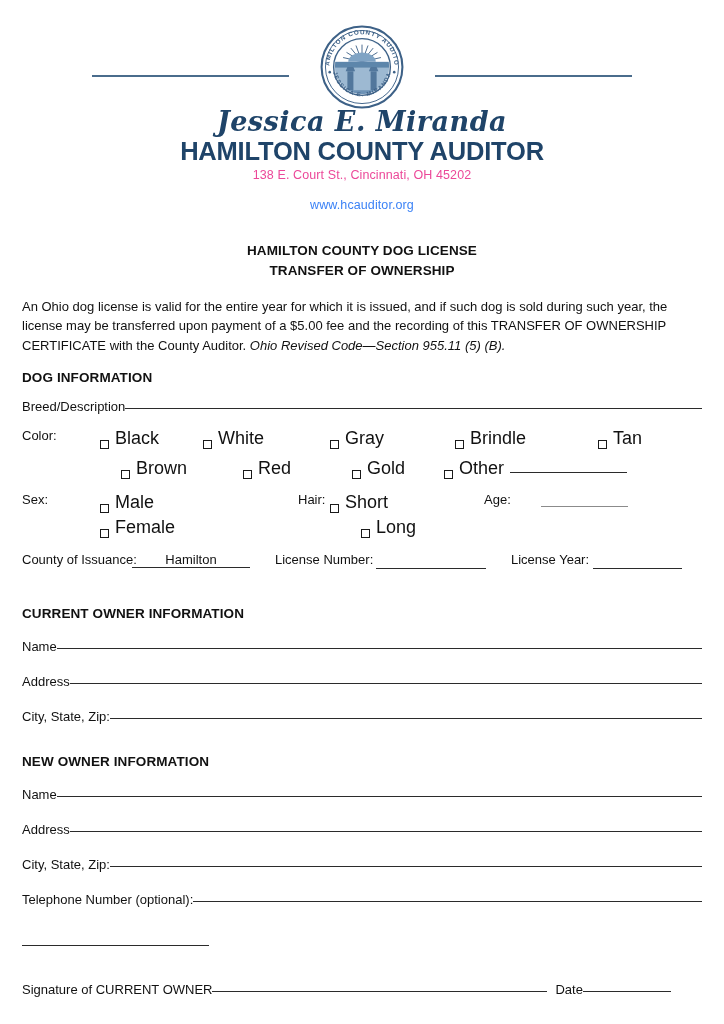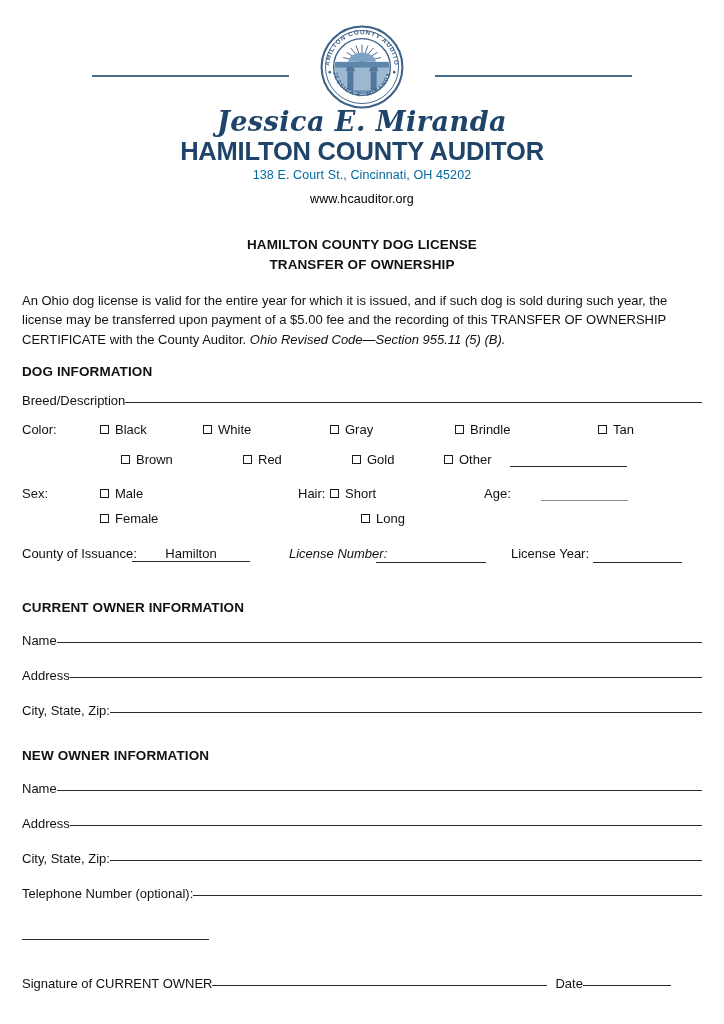--- a/index.html
+++ b/index.html
@@ -73,7 +73,7 @@
   }
   .address-line {
     font-size: 12.5px;
-    color: #0369a1;
+    color: #ec4899;
     margin: 3px 0 0 0;
     letter-spacing: 0.1px;
   }

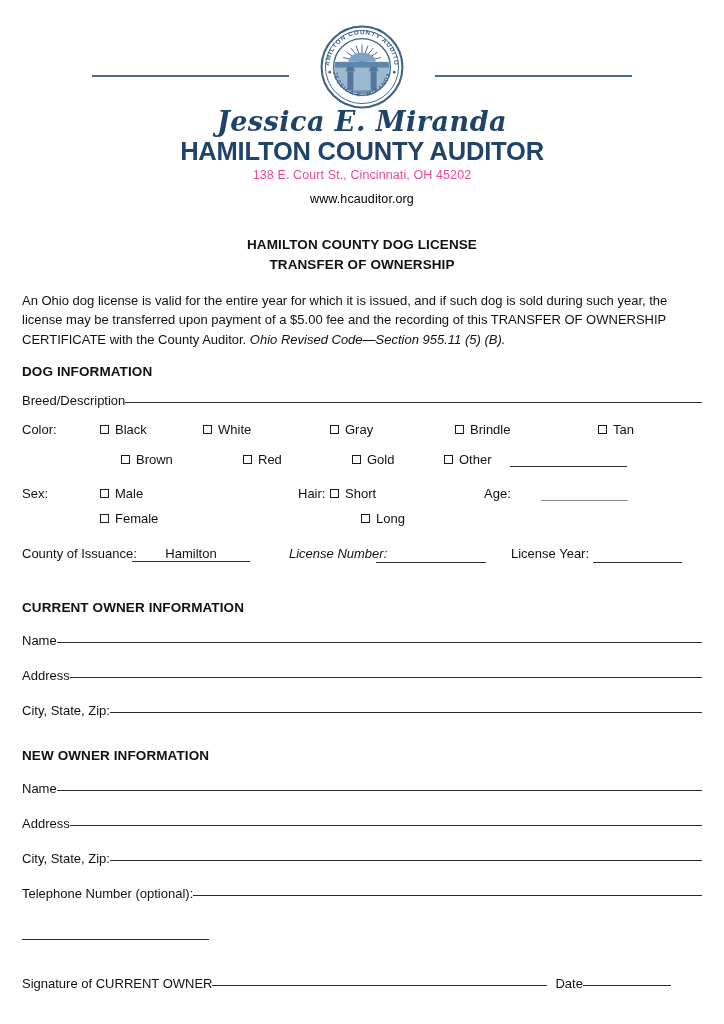--- a/index.html
+++ b/index.html
@@ -79,8 +79,8 @@
   }
   .web-line {
     font-size: 12.5px;
-    color: #000000;
-    margin: 10px 0 0 0;
+    color: #3b82f6;
+    margin: 16px 0 0 0;
     letter-spacing: 0.1px;
   }
 

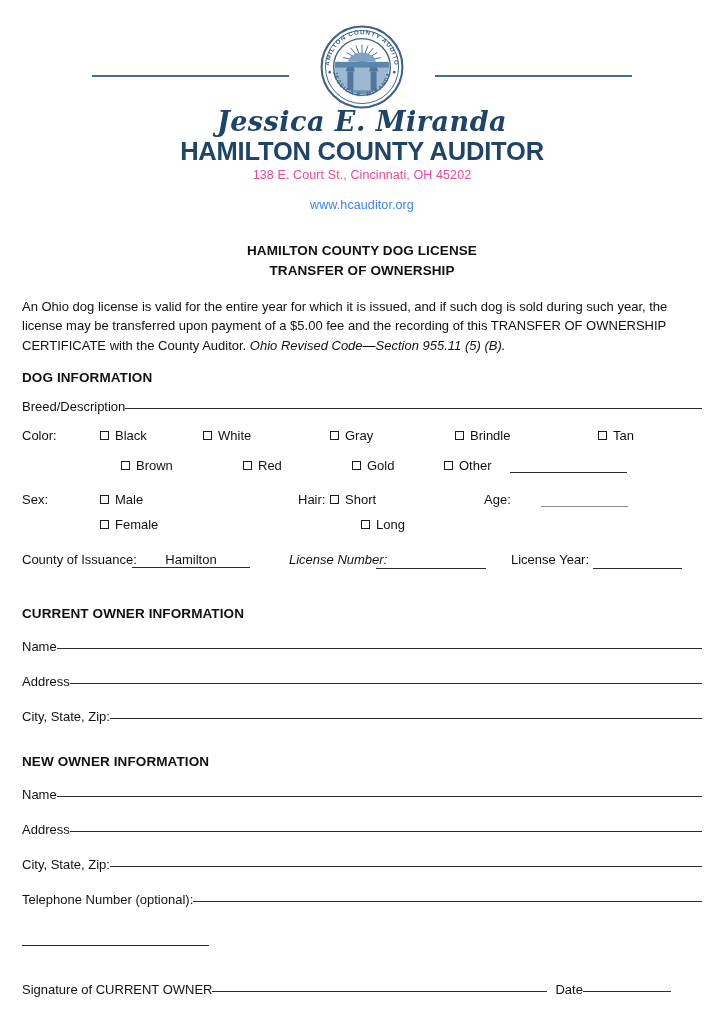--- a/index.html
+++ b/index.html
@@ -156,10 +156,10 @@
     box-sizing: border-box;
   }
   .opt {
-    font-size: 13px;
+    font-size: 18px;
     white-space: nowrap;
     display: inline-flex;
-    align-items: center;
+    align-items: flex-end;
   }
 
   .color-grid {

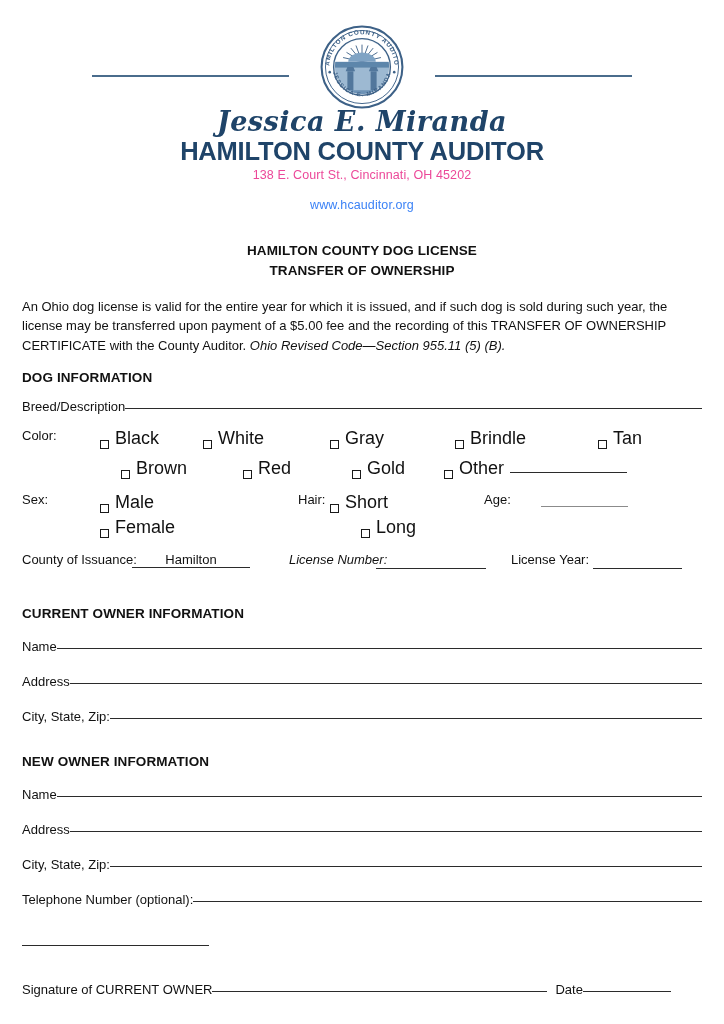--- a/index.html
+++ b/index.html
@@ -331,7 +331,7 @@
   <div class="color-grid mt-16" style="height:20px;">
     <span class="abs" style="left:0px;">County of Issuance:</span>
     <span class="abs fill-value" style="left:110px; top:0px; width:118px;">Hamilton</span>
-    <span class="abs" style="left:267px;font-style:italic;">License Number:</span>
+    <span class="abs" style="left:253px;">License Number:</span>
     <span class="abs" style="left:354px; top:16px; width:110px; border-bottom:1px solid #2b2b2b;"></span>
     <span class="abs" style="left:489px;">License Year:</span>
     <span class="abs" style="left:571px; top:16px; width:89px; border-bottom:1px solid #2b2b2b;"></span>

